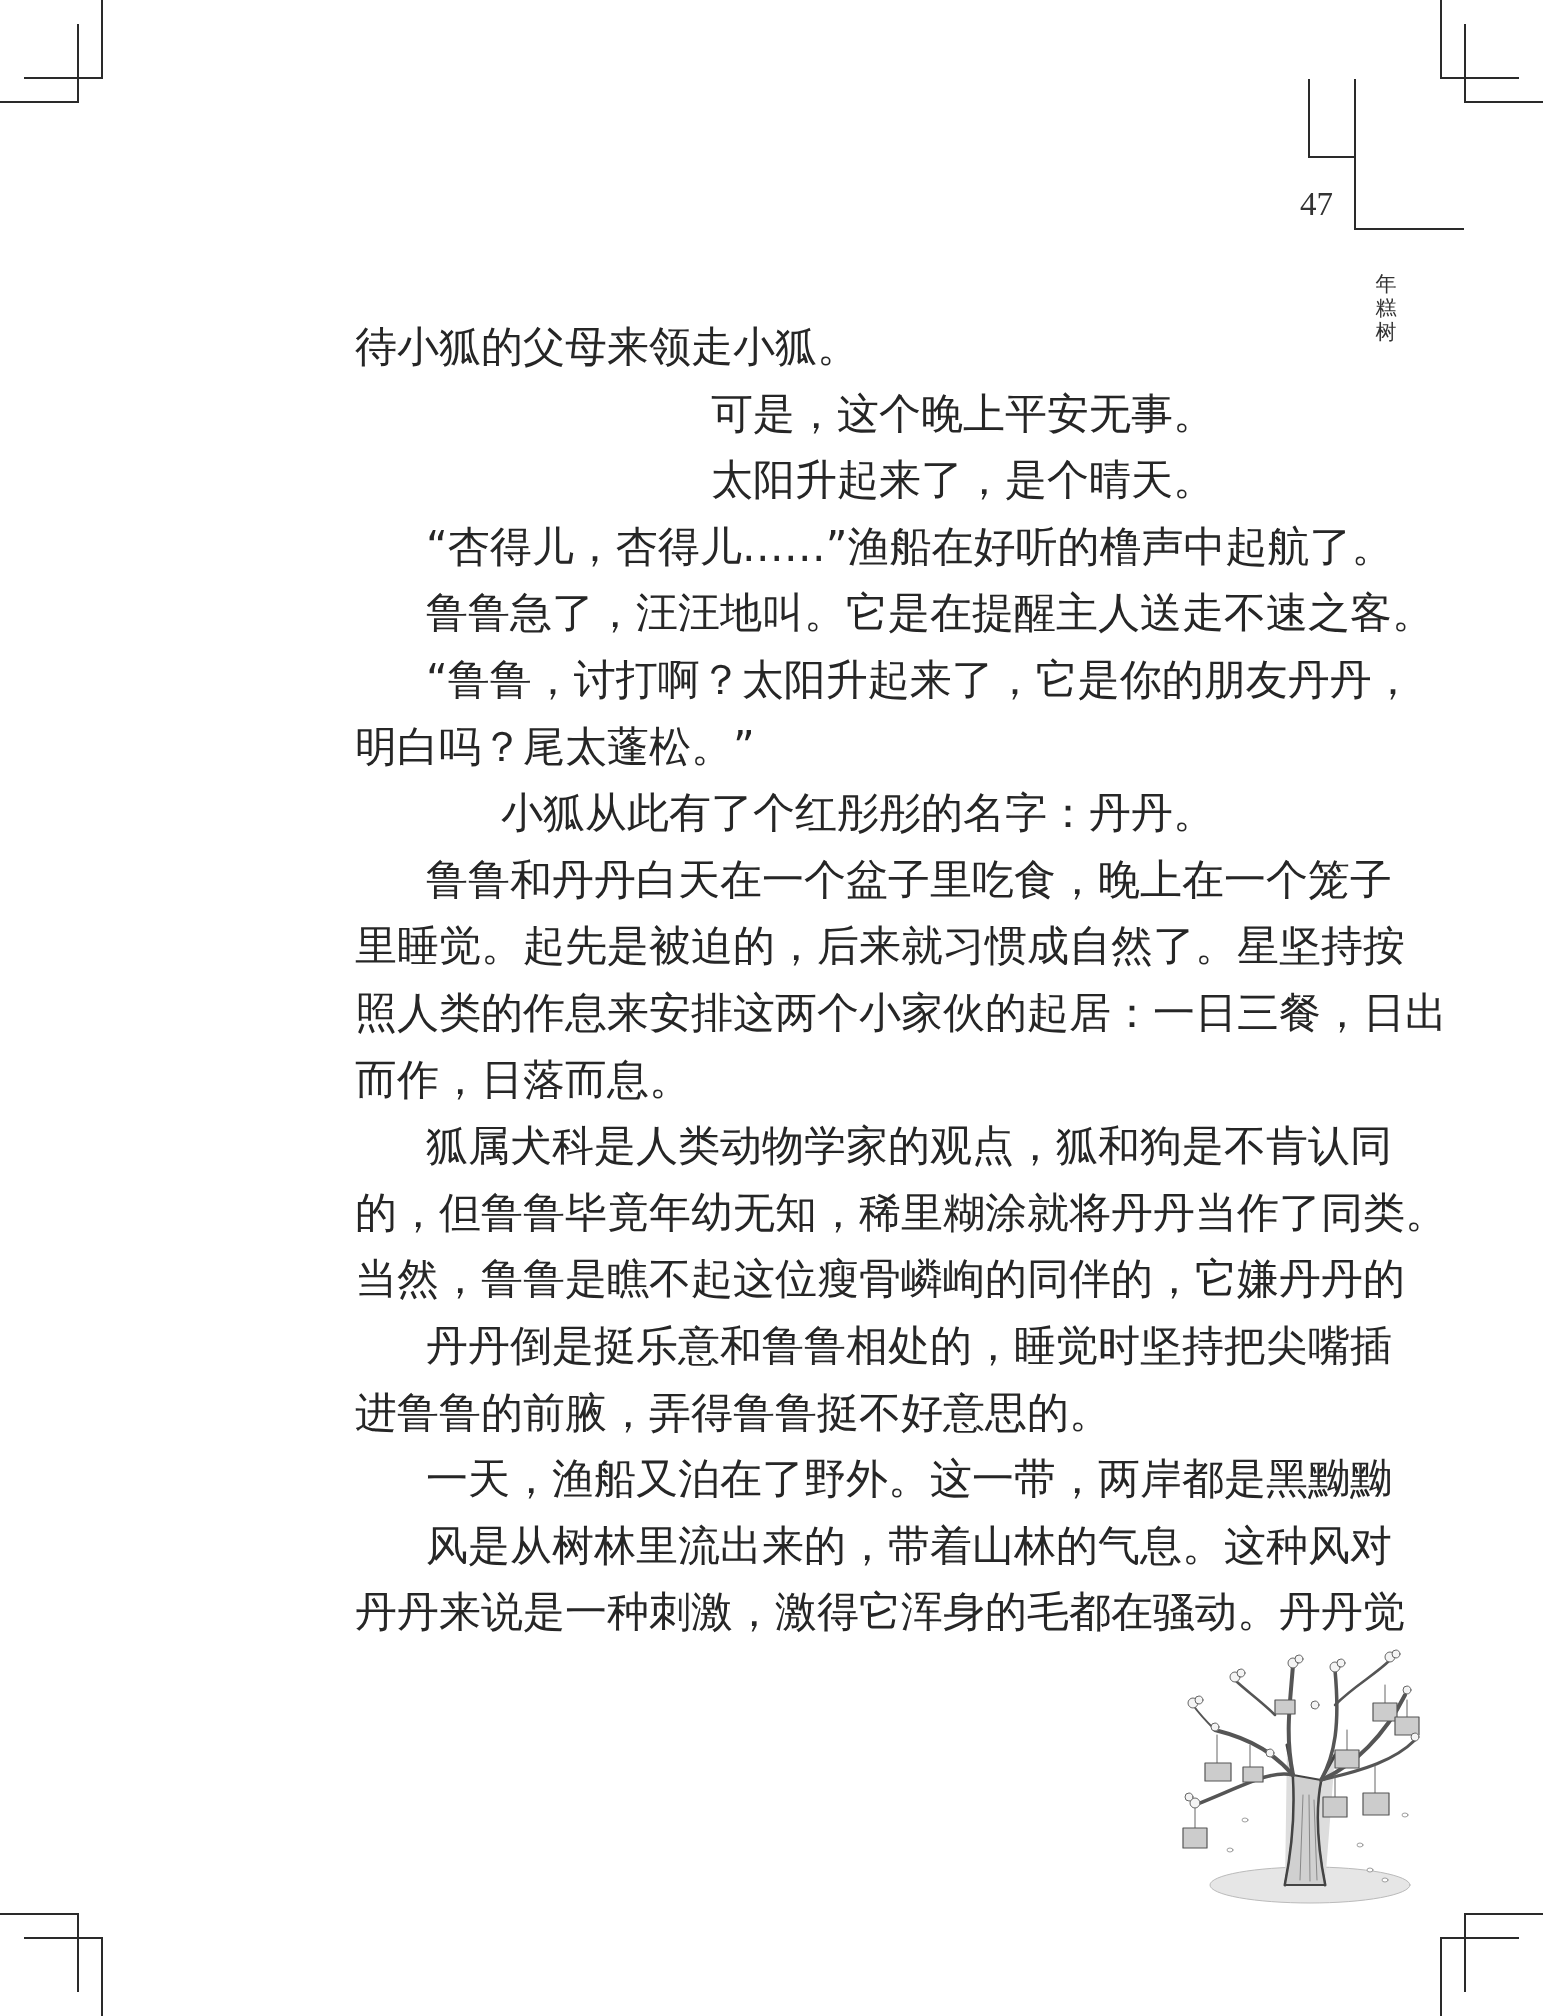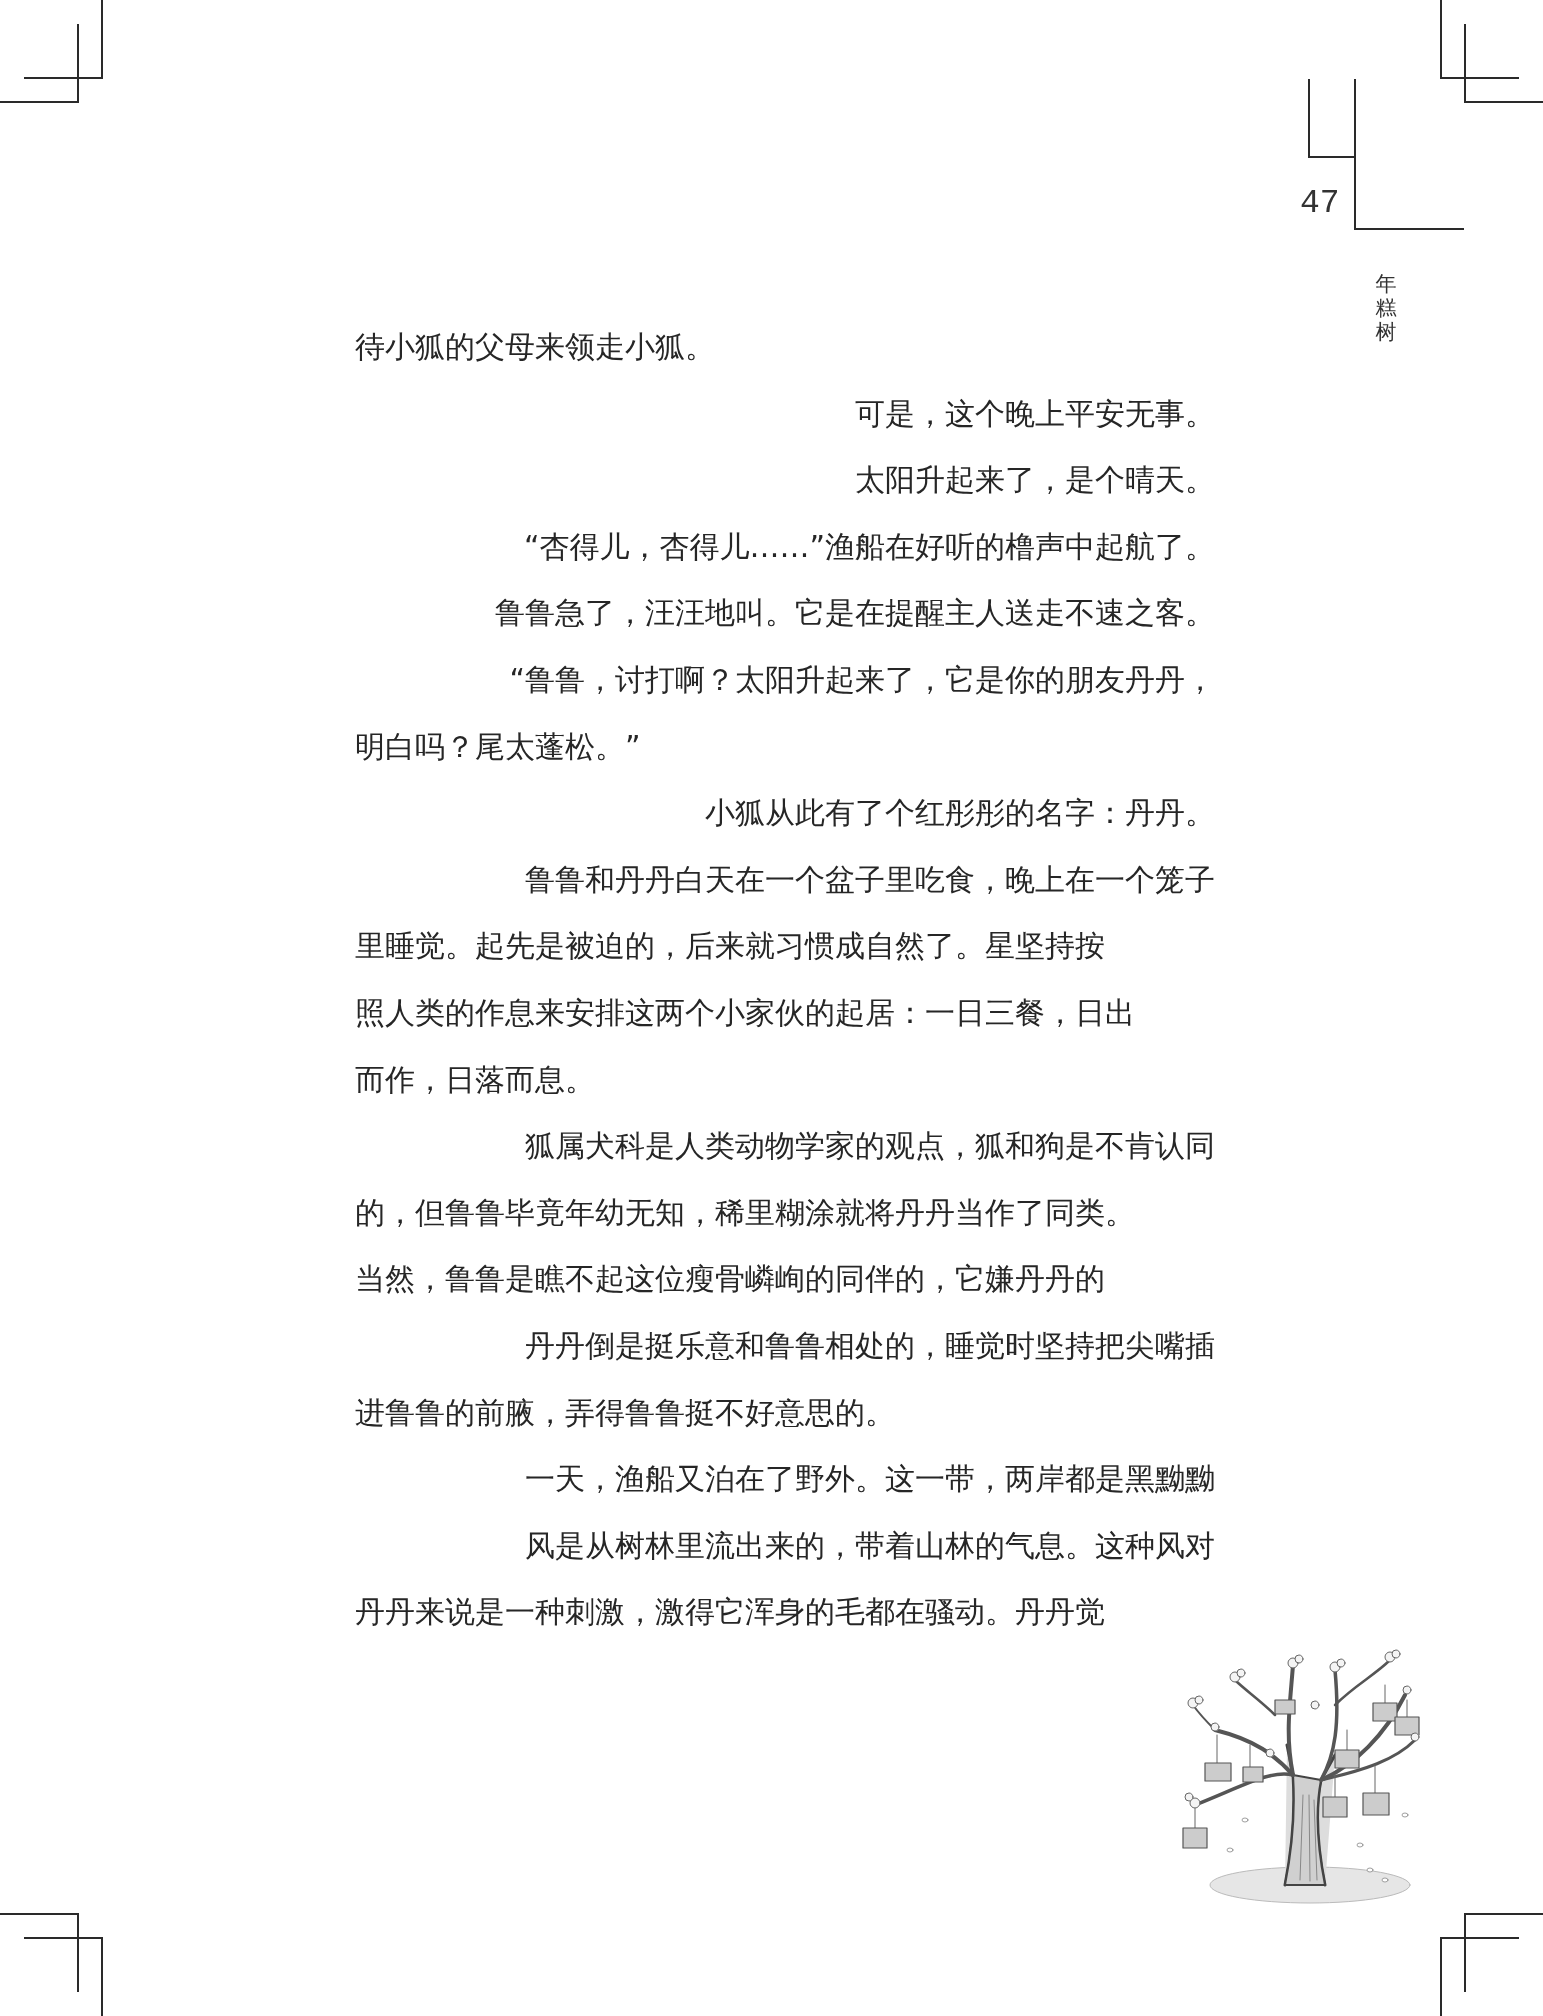--- a/index.html
+++ b/index.html
@@ -8,7 +8,7 @@
   .ln { position:absolute; background:#2a2a2a; }
   .h { height:2px; }
   .v { width:2px; }
-  .page-num { position:absolute; left:1300px; top:186px; font-family:Liberation Mono, monospace;
+  .page-num { position:absolute; left:1300px; top:186px; font-family:Liberation Serif, serif;
               font-size:33px; color:#333; line-height:36px; }
   .running-title { position:absolute; left:1374px; top:272px; width:24px; font-size:21px; line-height:24px;
                    color:#333; text-align:center; }

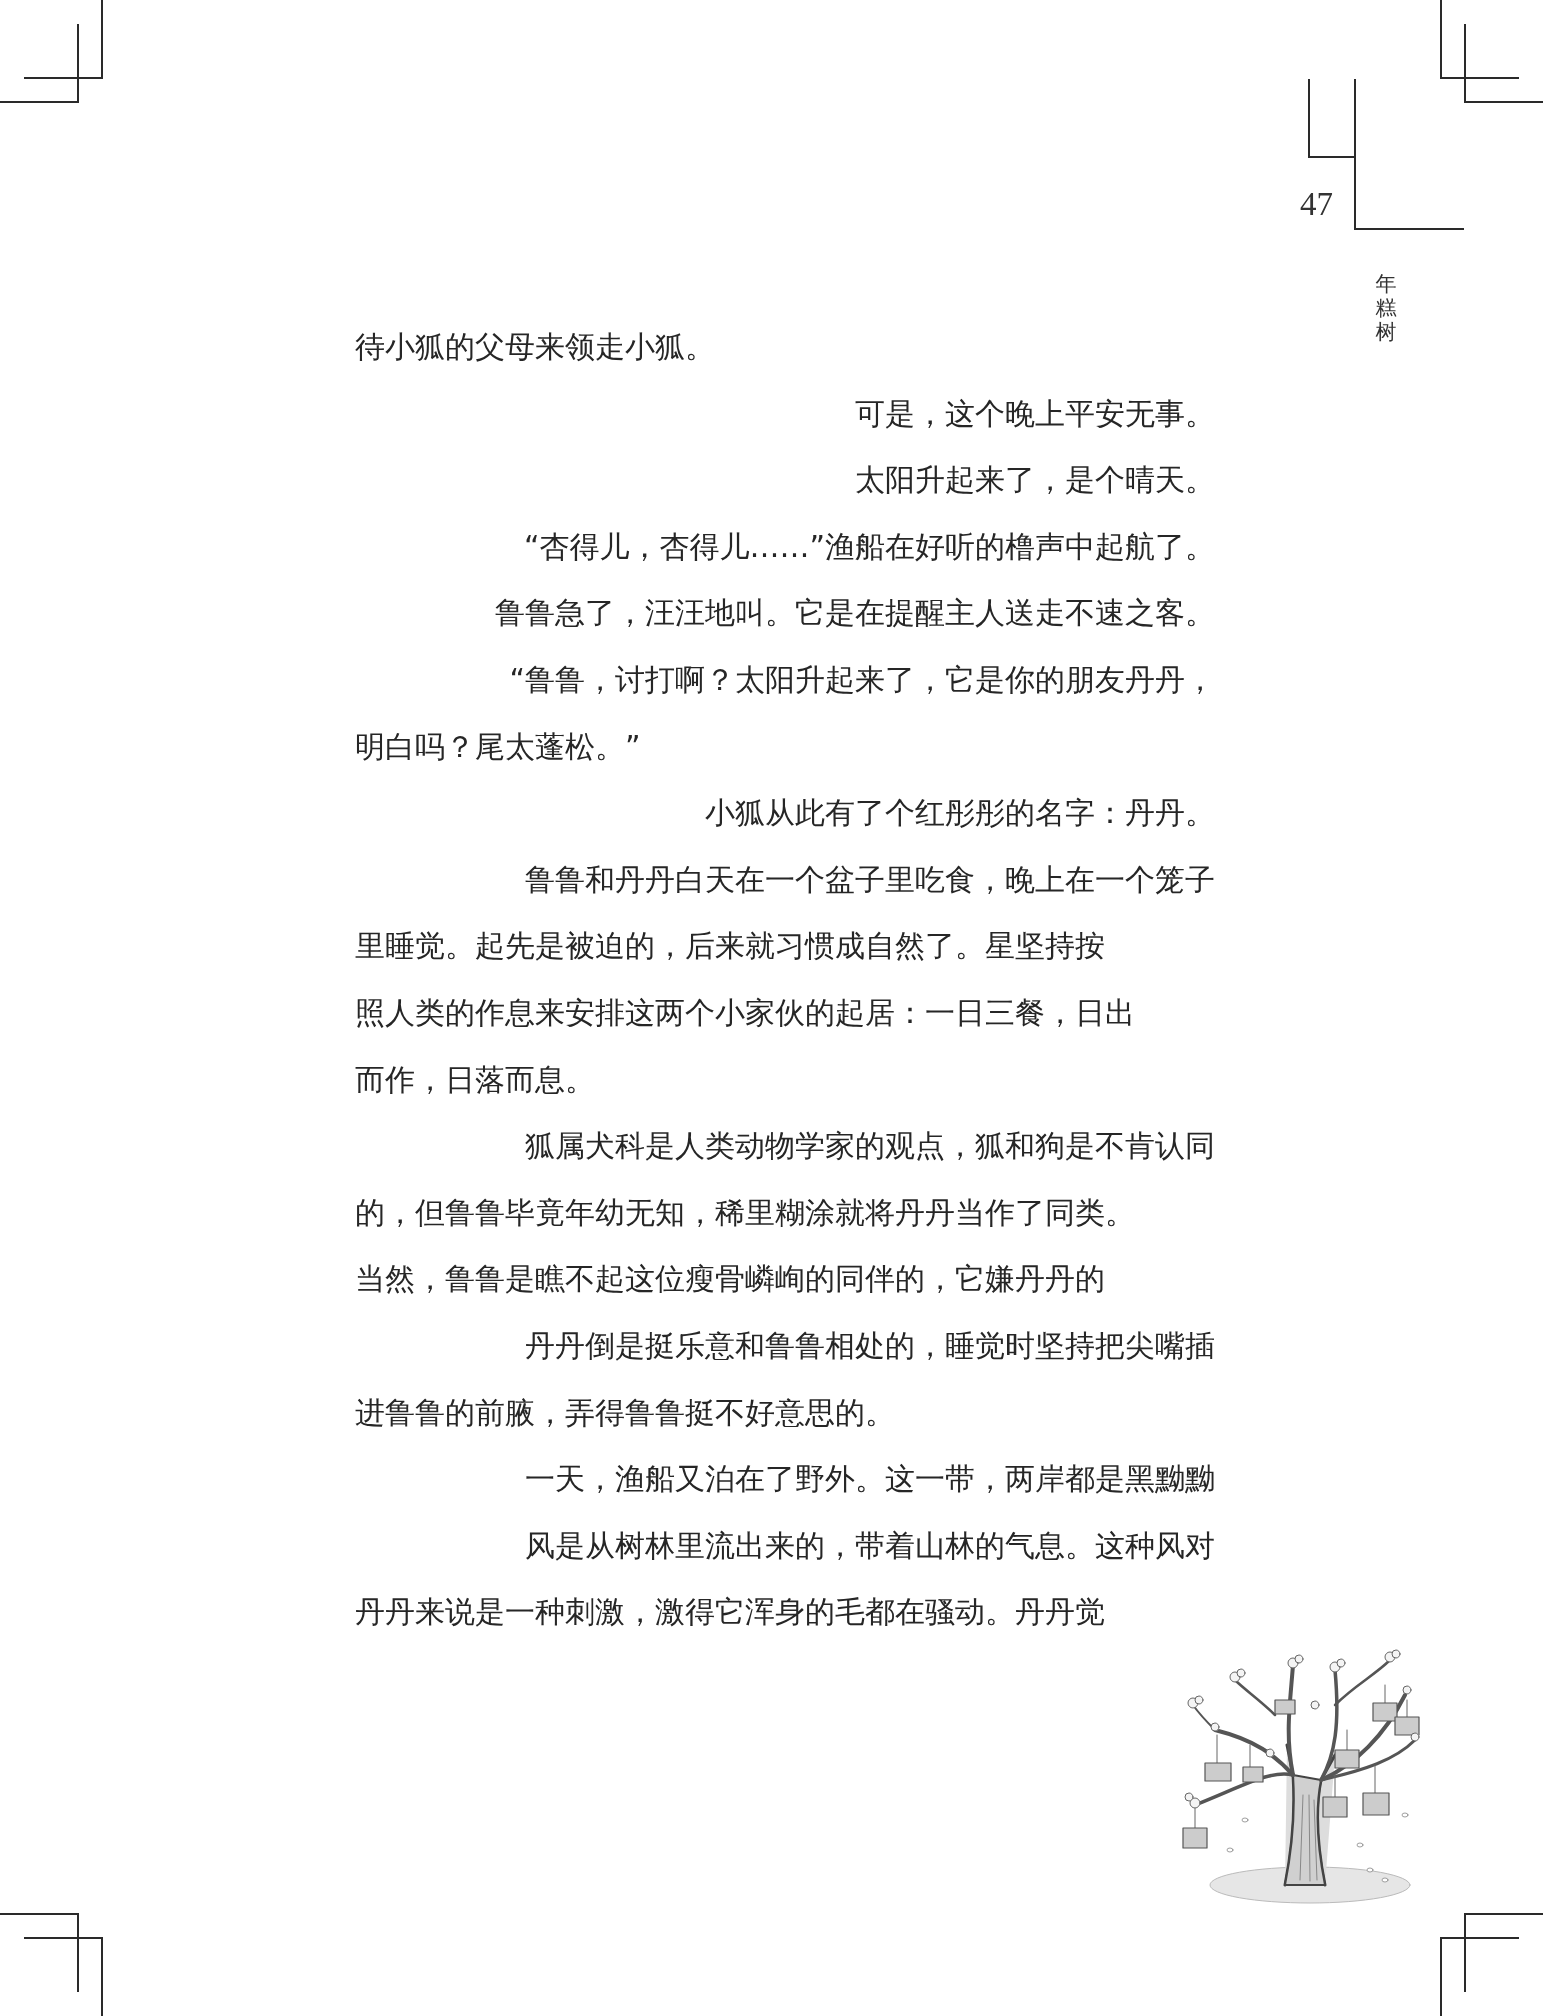--- a/index.html
+++ b/index.html
@@ -14,7 +14,7 @@
                    color:#333; text-align:center; }
   .running-title span { display:block; }
   .body-text { position:absolute; left:355px; top:329px; width:860px; }
-  .line { height:66.6px; font-size:30px; line-height:36px; white-space:nowrap; letter-spacing:0px; }
+  .line { height:66.6px; font-size:42px; line-height:36px; white-space:nowrap; letter-spacing:0px; }
   .line.indent { padding-left:71px;text-align:right; }
   .illustration { position:absolute; left:1175px; top:1645px; width:270px; height:275px; }
 </style>

